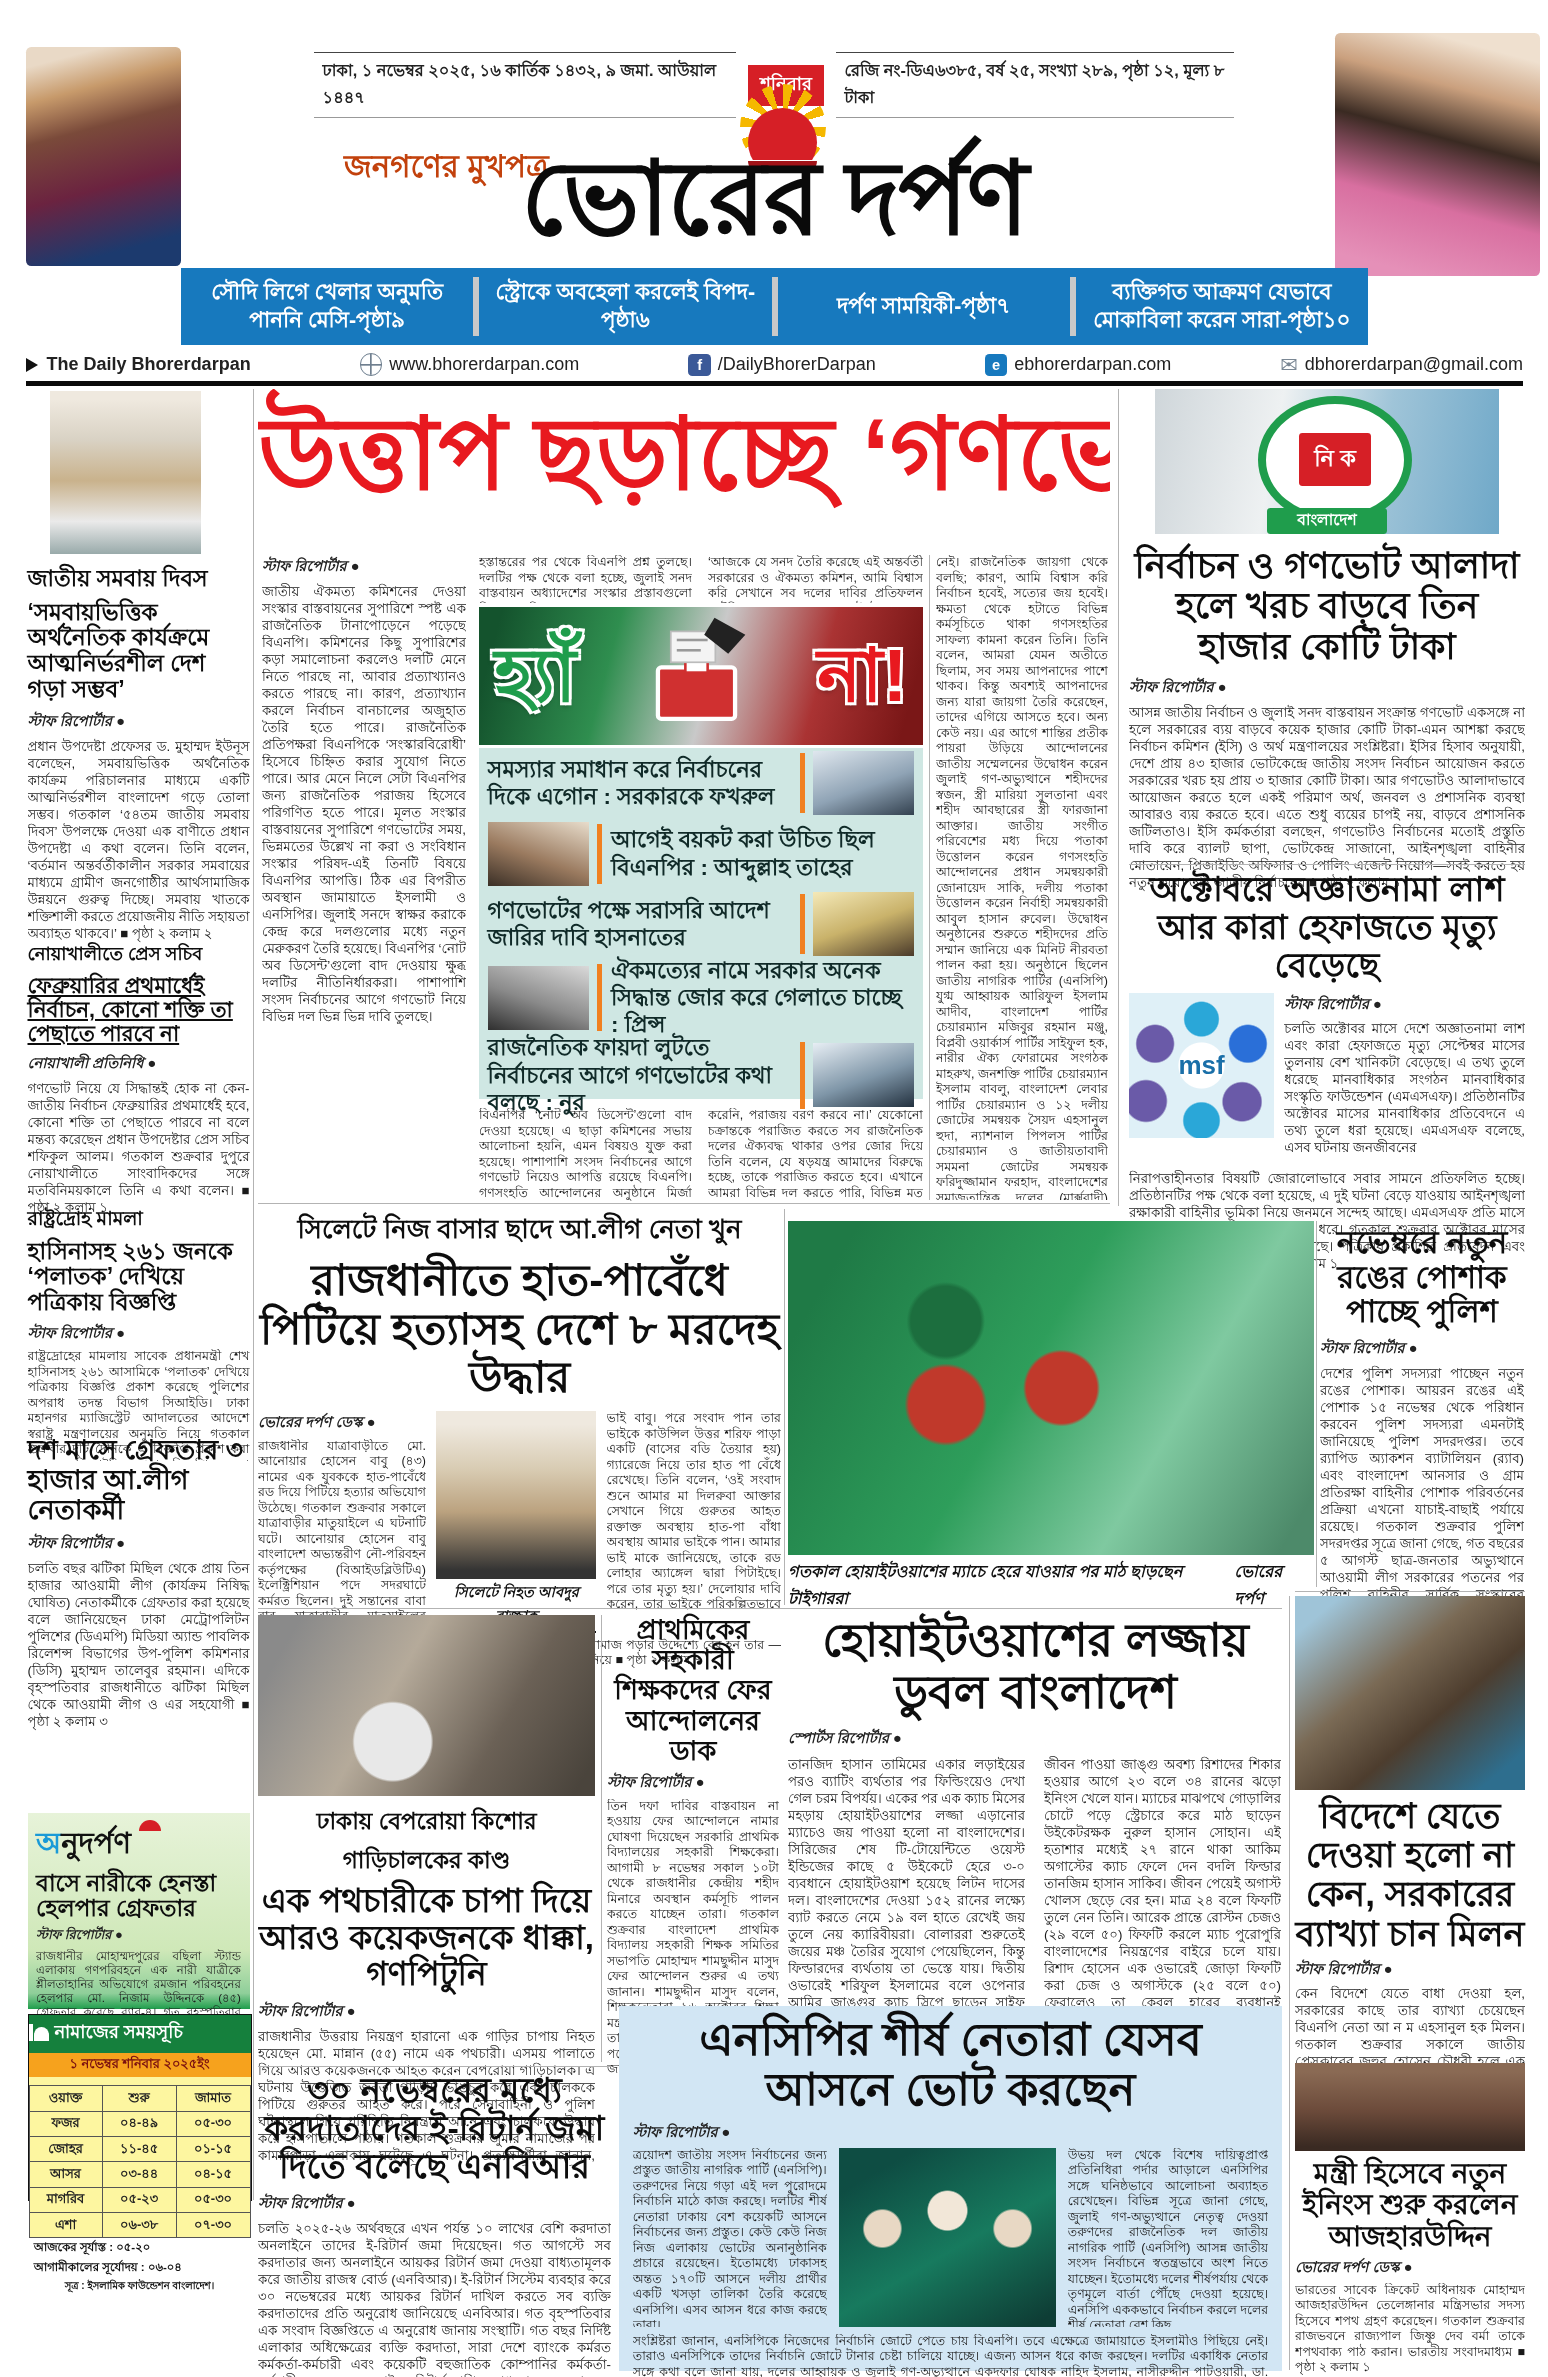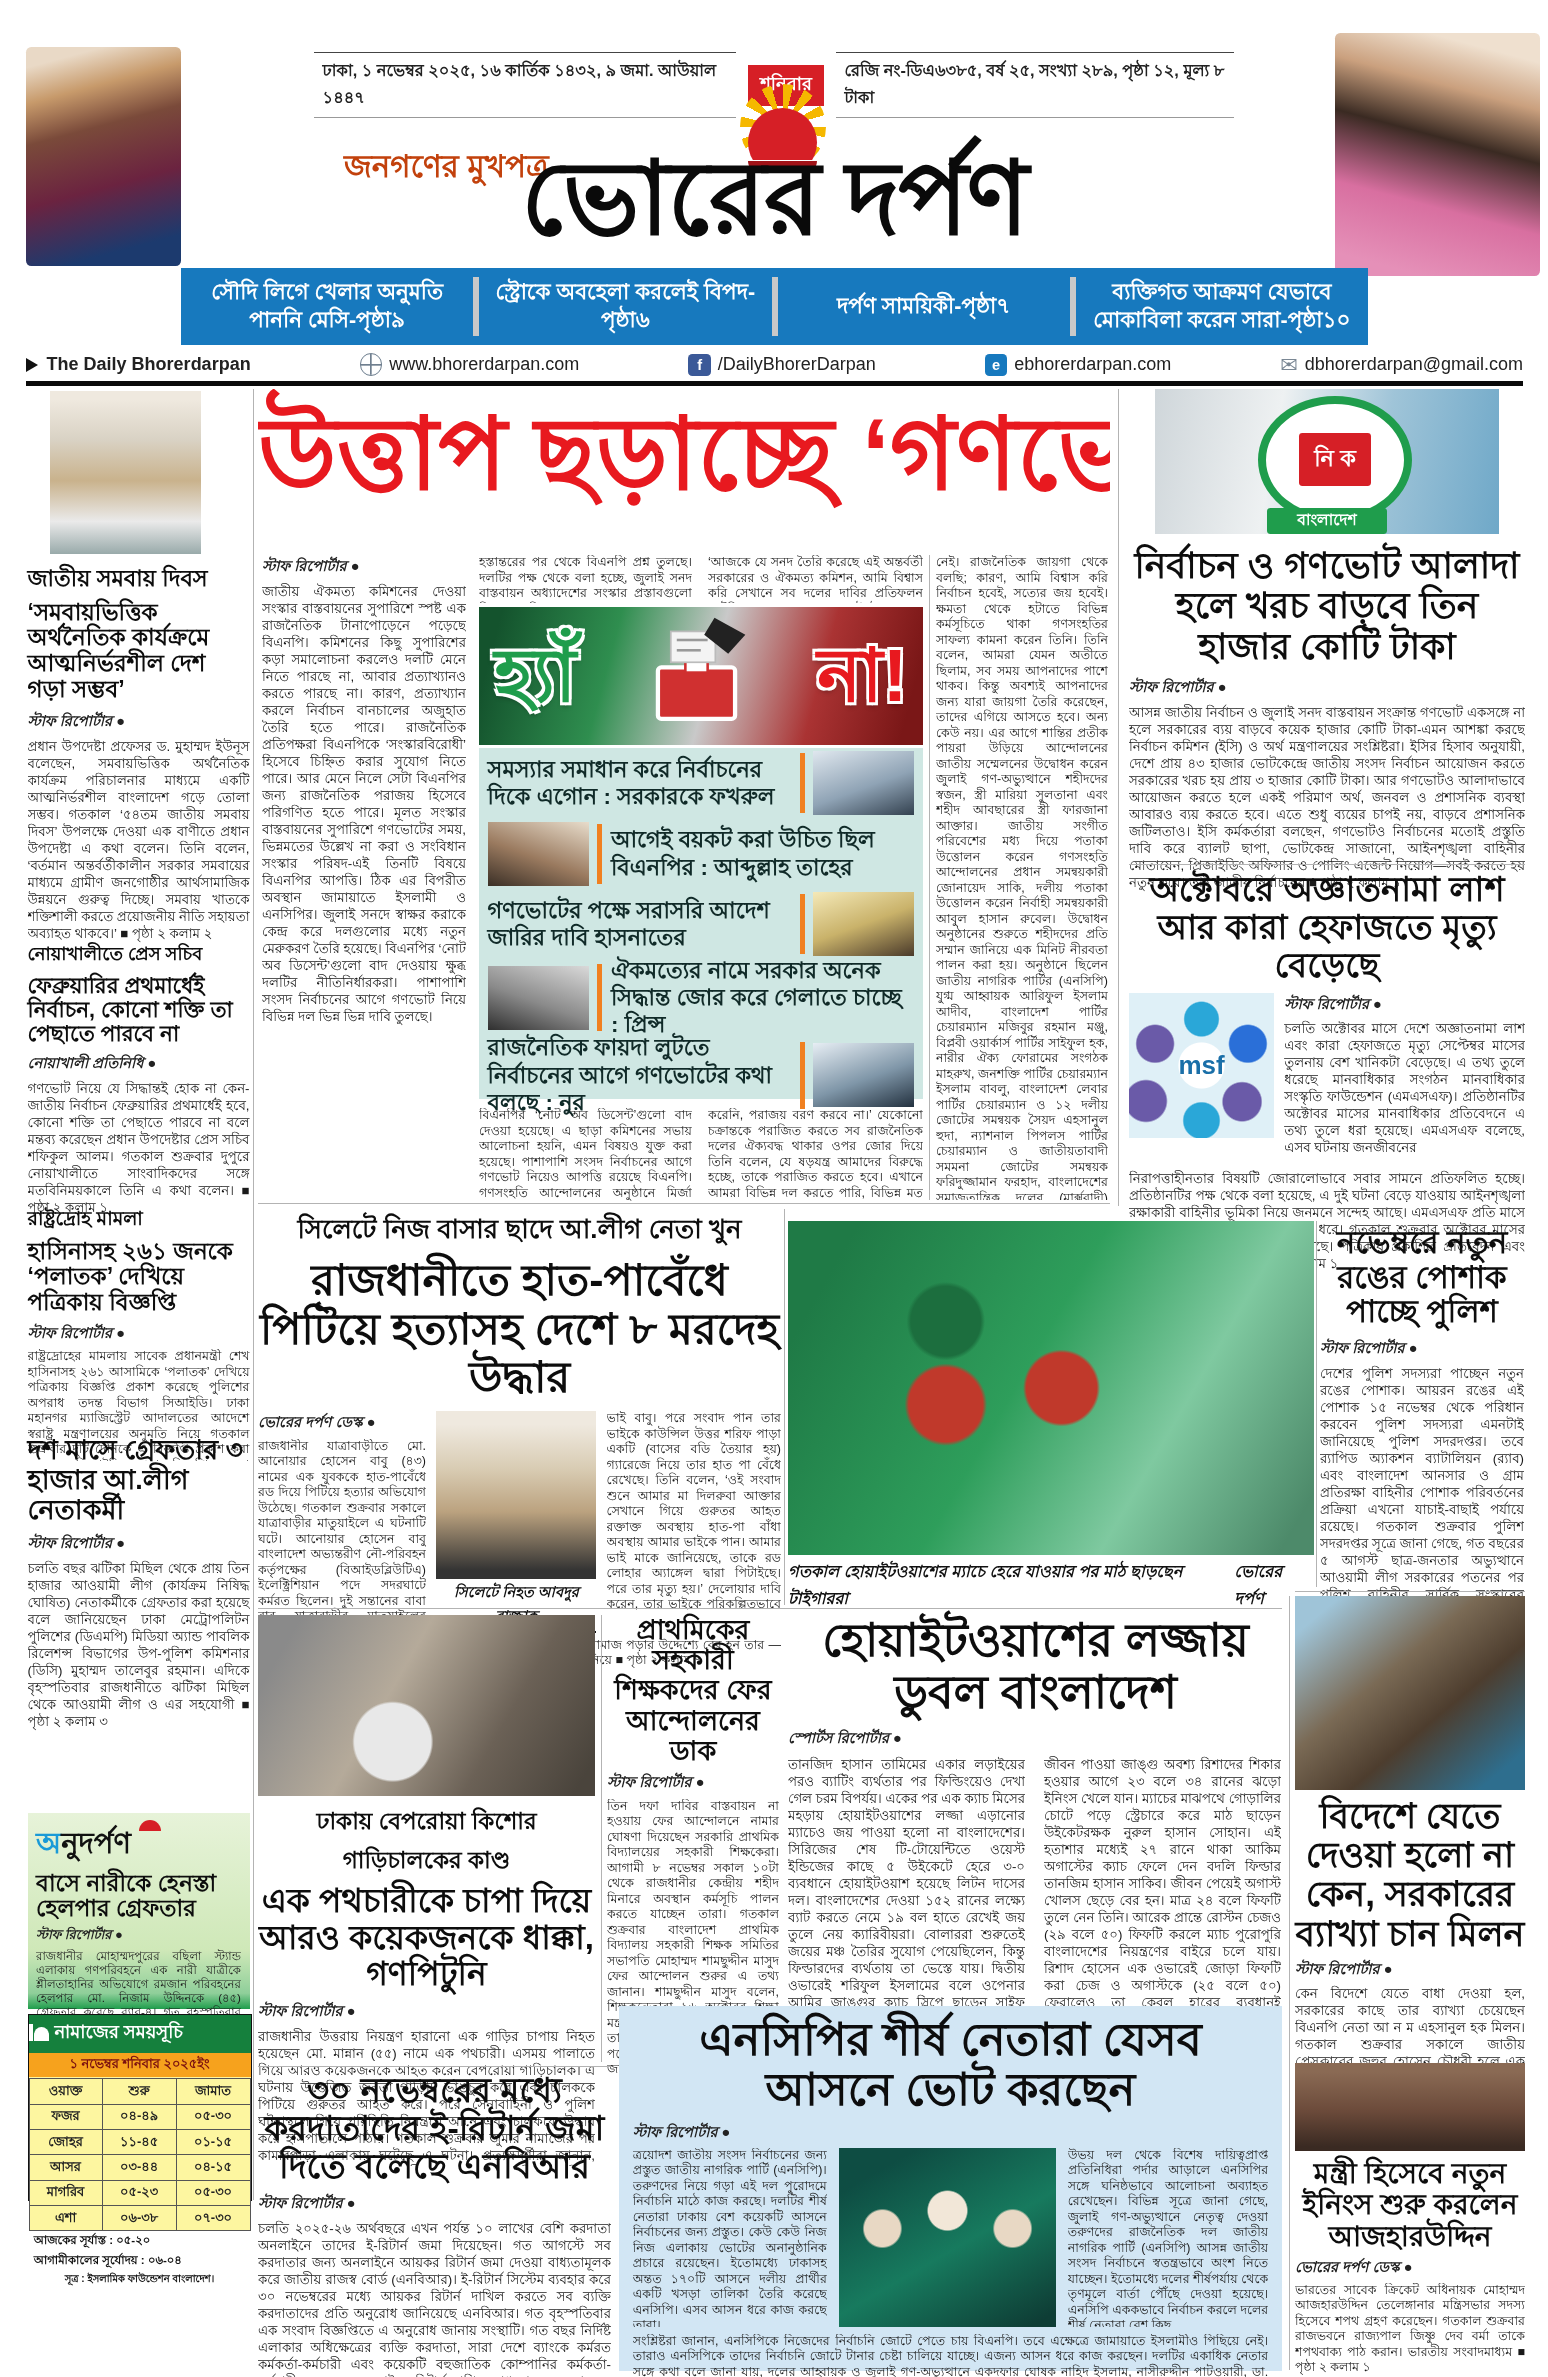--- a/index.html
+++ b/index.html
@@ -101,7 +101,7 @@
 
   <div class="abs" style="left:27.5px;top:940px;width:222px;">
     <div class="kicker" style="font-size:18px;">নোয়াখালীতে প্রেস সচিব</div>
-    <div class="hl" style="font-size:21.5px;margin-top:2.6px;">ফেব্রুয়ারির প্রথমার্ধেই নির্বাচন, কোনো শক্তি তা পেছাতে পারবে না</div>
+    <div class="hl" style="font-size:21.5px;margin-top:2.6px;text-decoration:underline;">ফেব্রুয়ারির প্রথমার্ধেই নির্বাচন, কোনো শক্তি তা পেছাতে পারবে না</div>
     <div class="byline" style="margin-top:6px;">নোয়াখালী প্রতিনিধি ●</div>
     <div class="b15 just ovh" style="margin-top:4.3px;height:142px;">গণভোট নিয়ে যে সিদ্ধান্তই হোক না কেন- জাতীয় নির্বাচন ফেব্রুয়ারির প্রথমার্ধেই হবে, কোনো শক্তি তা পেছাতে পারবে না বলে মন্তব্য করেছেন প্রধান উপদেষ্টার প্রেস সচিব শফিকুল আলম। গতকাল শুক্রবার দুপুরে নোয়াখালীতে সাংবাদিকদের সঙ্গে মতবিনিময়কালে তিনি এ কথা বলেন। ■ পৃষ্ঠা ২ কলাম ১</div>
   </div>

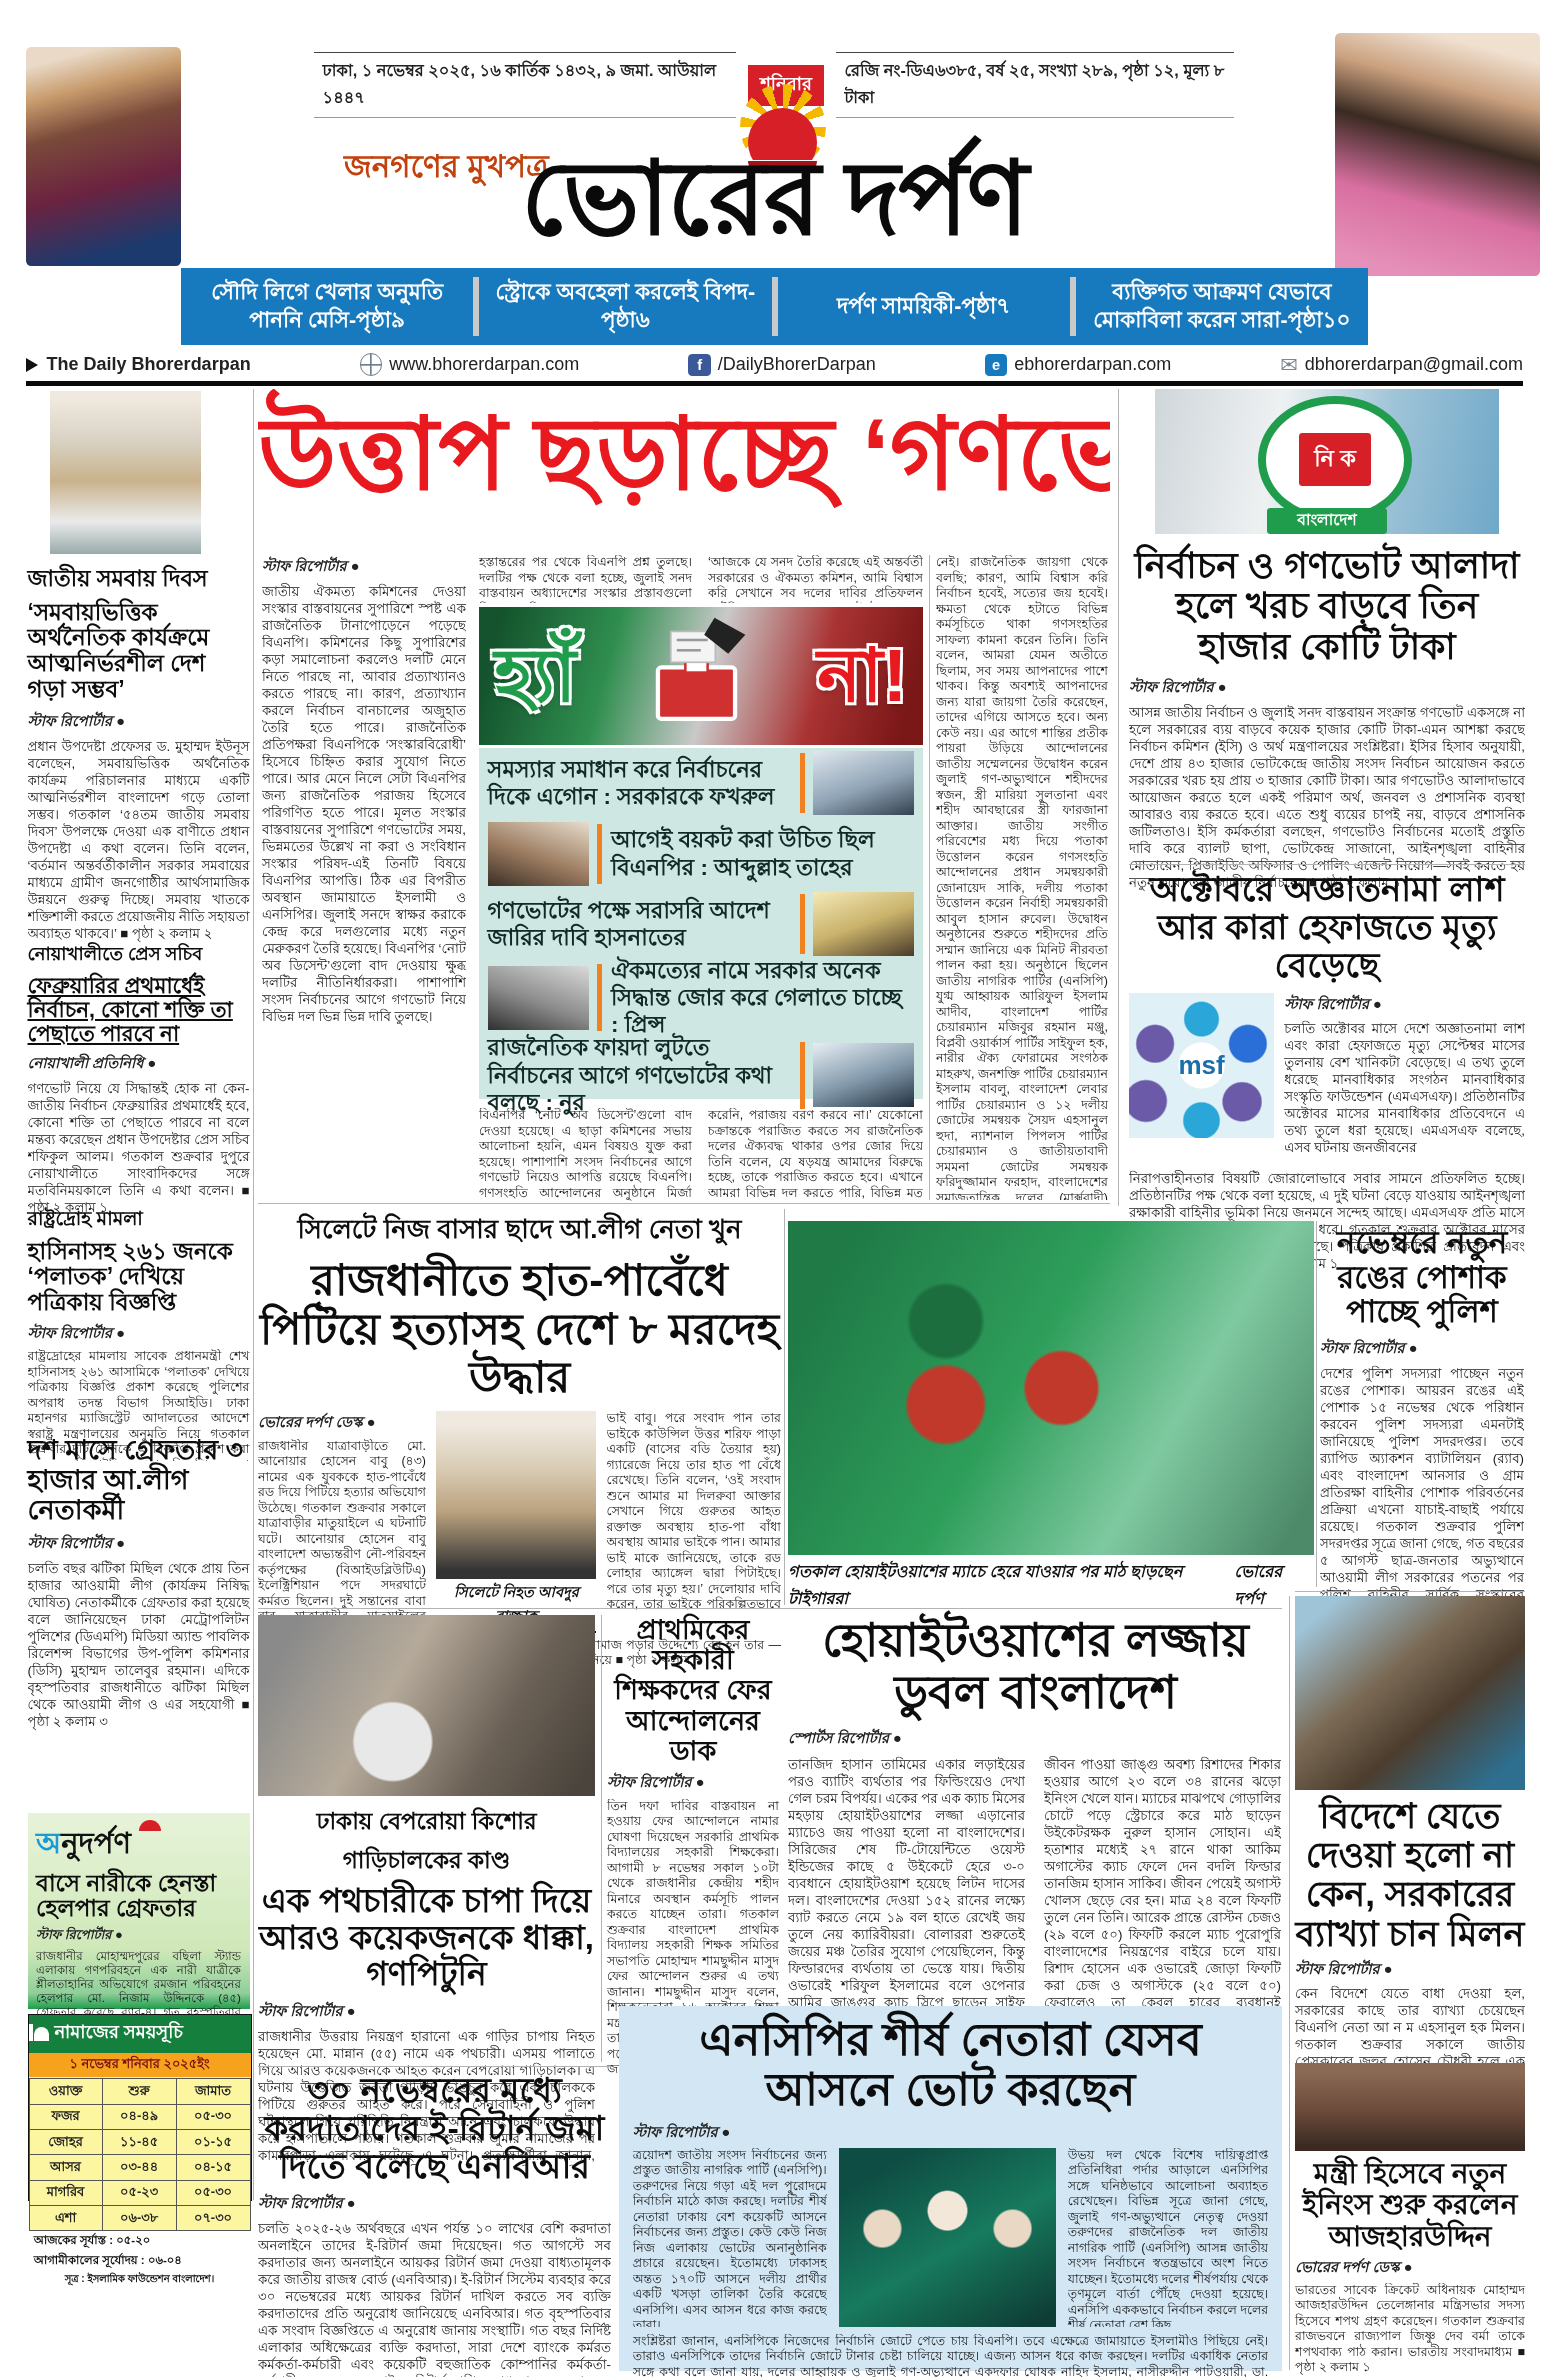--- a/index.html
+++ b/index.html
@@ -139,7 +139,7 @@
       <span style="font-weight:800;font-size:18px;">নামাজের সময়সূচি</span>
     </div>
     <div class="ctr" style="background:#f6a21d;color:#7a1010;font-weight:800;font-size:13px;padding:1.7px 0;">১ নভেম্বর শনিবার ২০২৫ইং</div>
-    <table class="prayer" style="margin-top:1px;">
+    <table class="prayer" style="margin-top:8px;">
       <tbody>
           <tr>
         <th>ওয়াক্ত</th>

